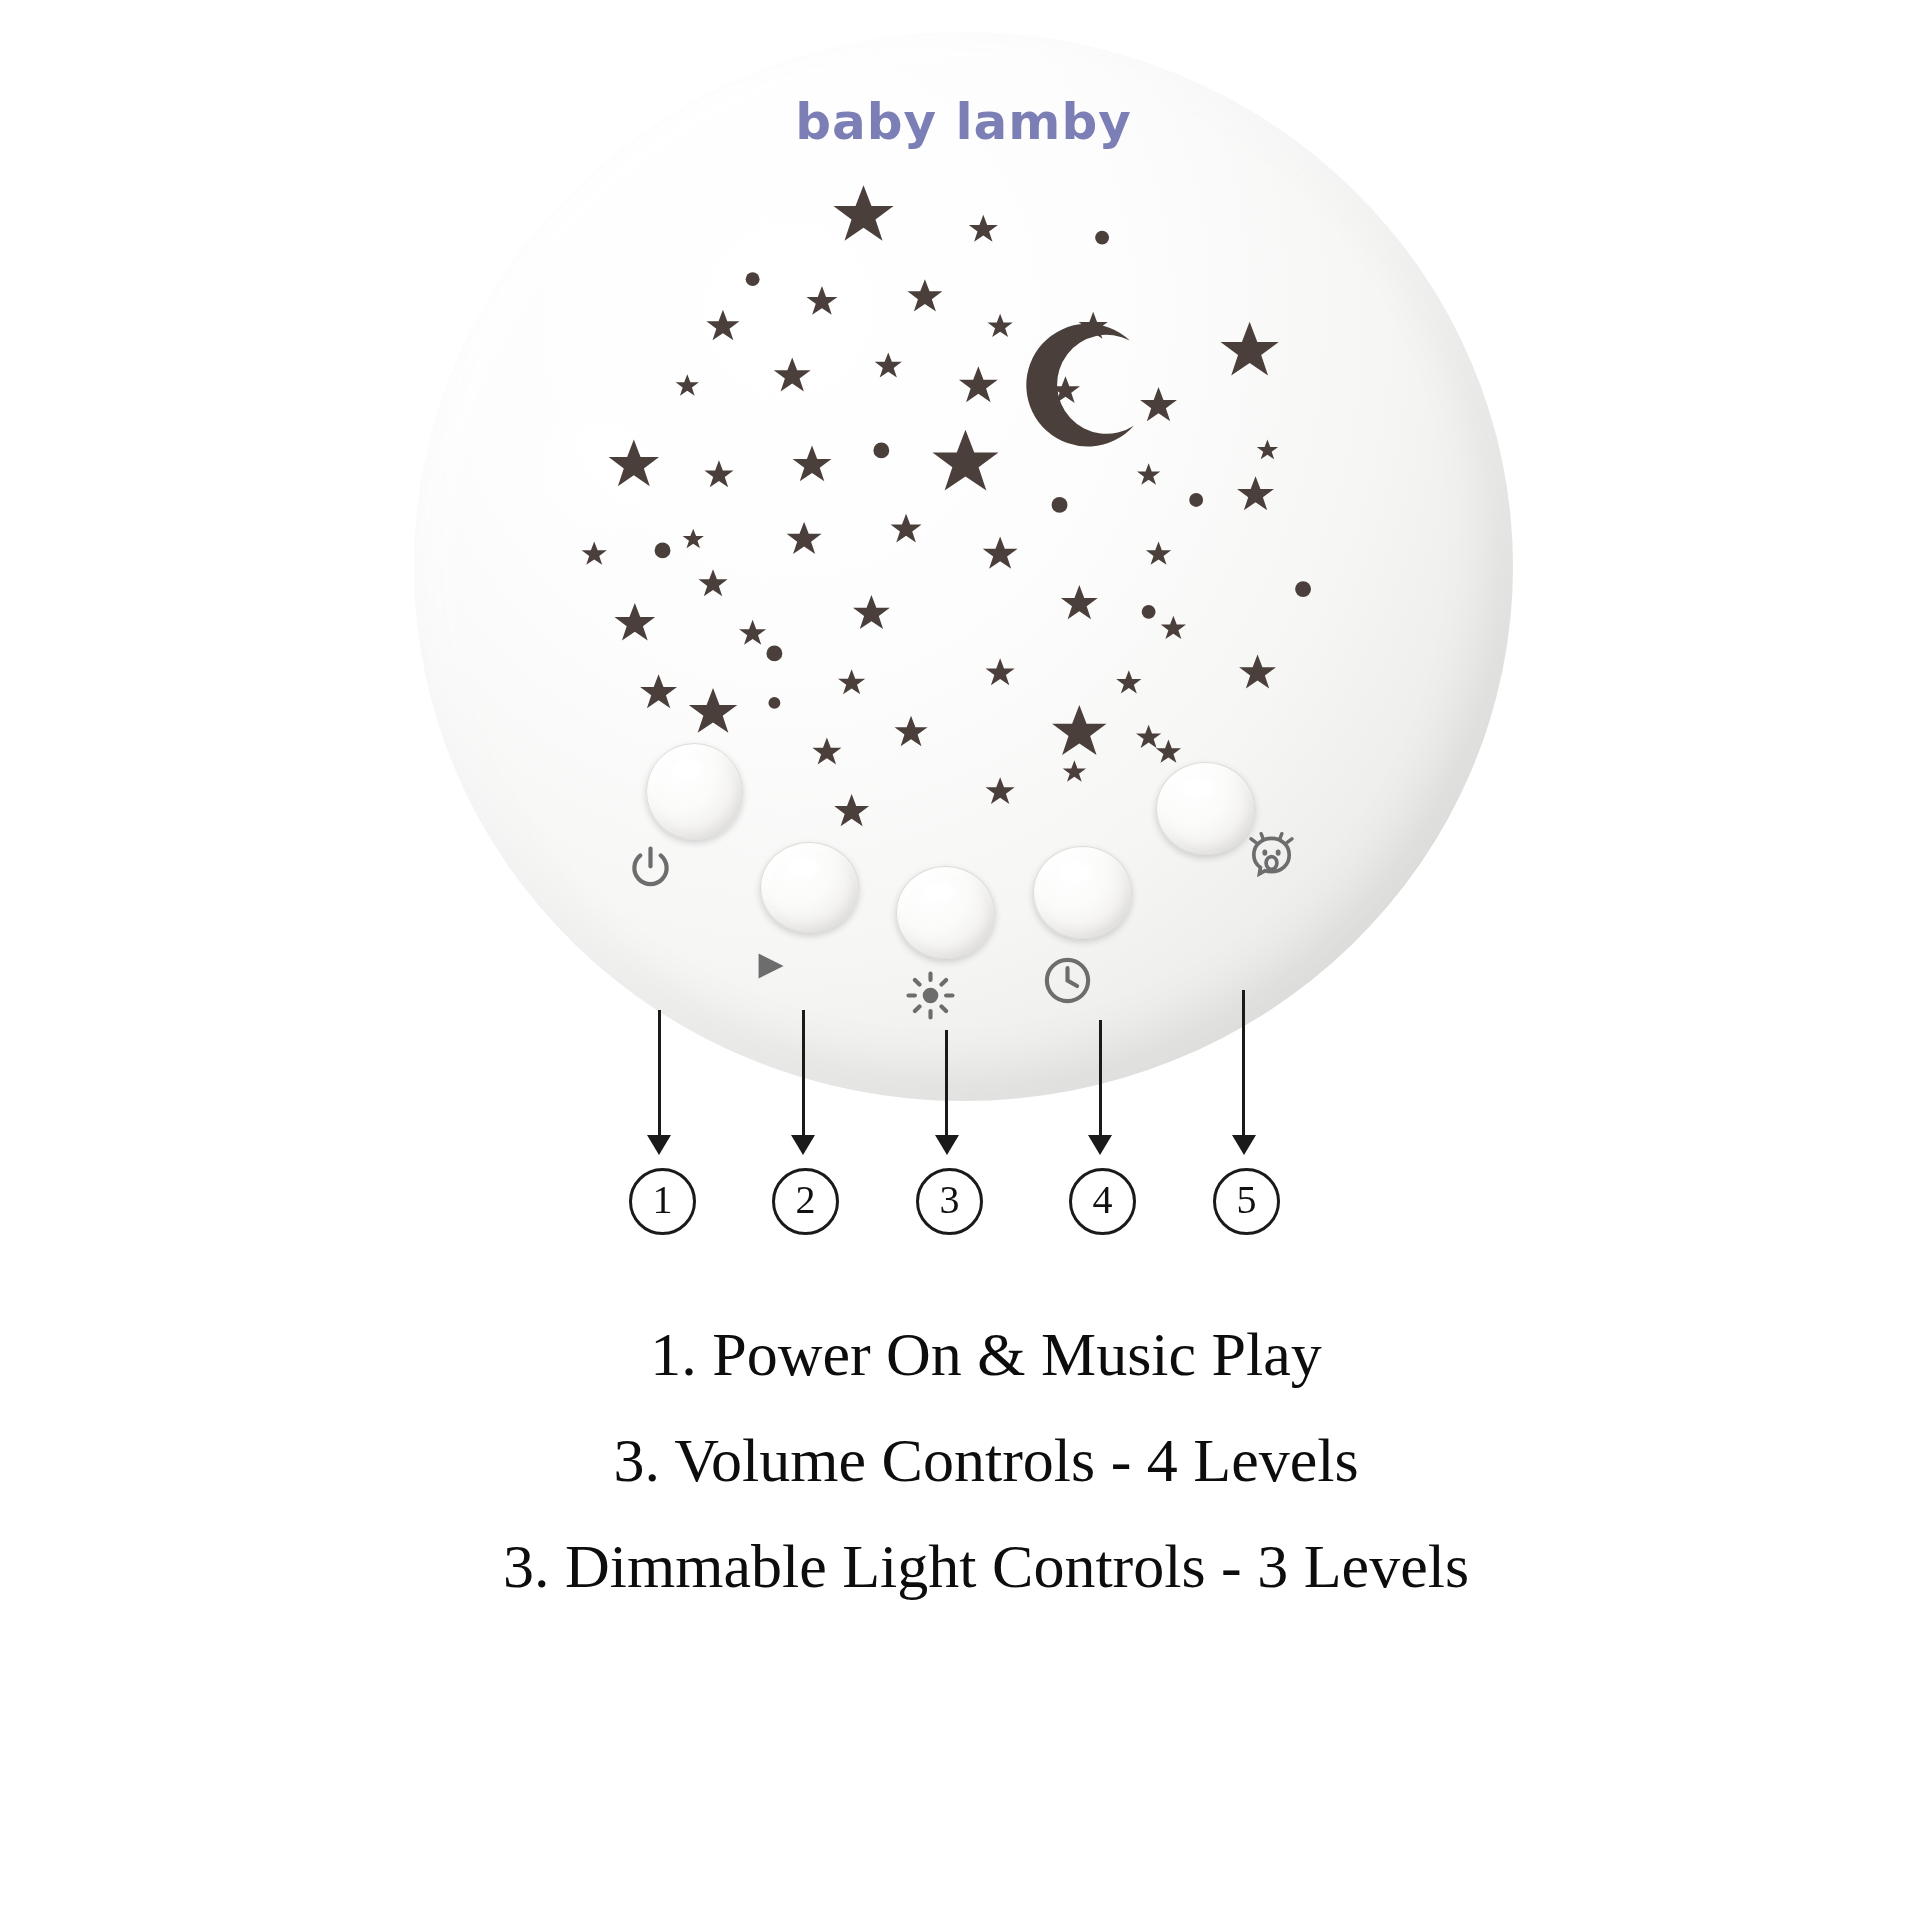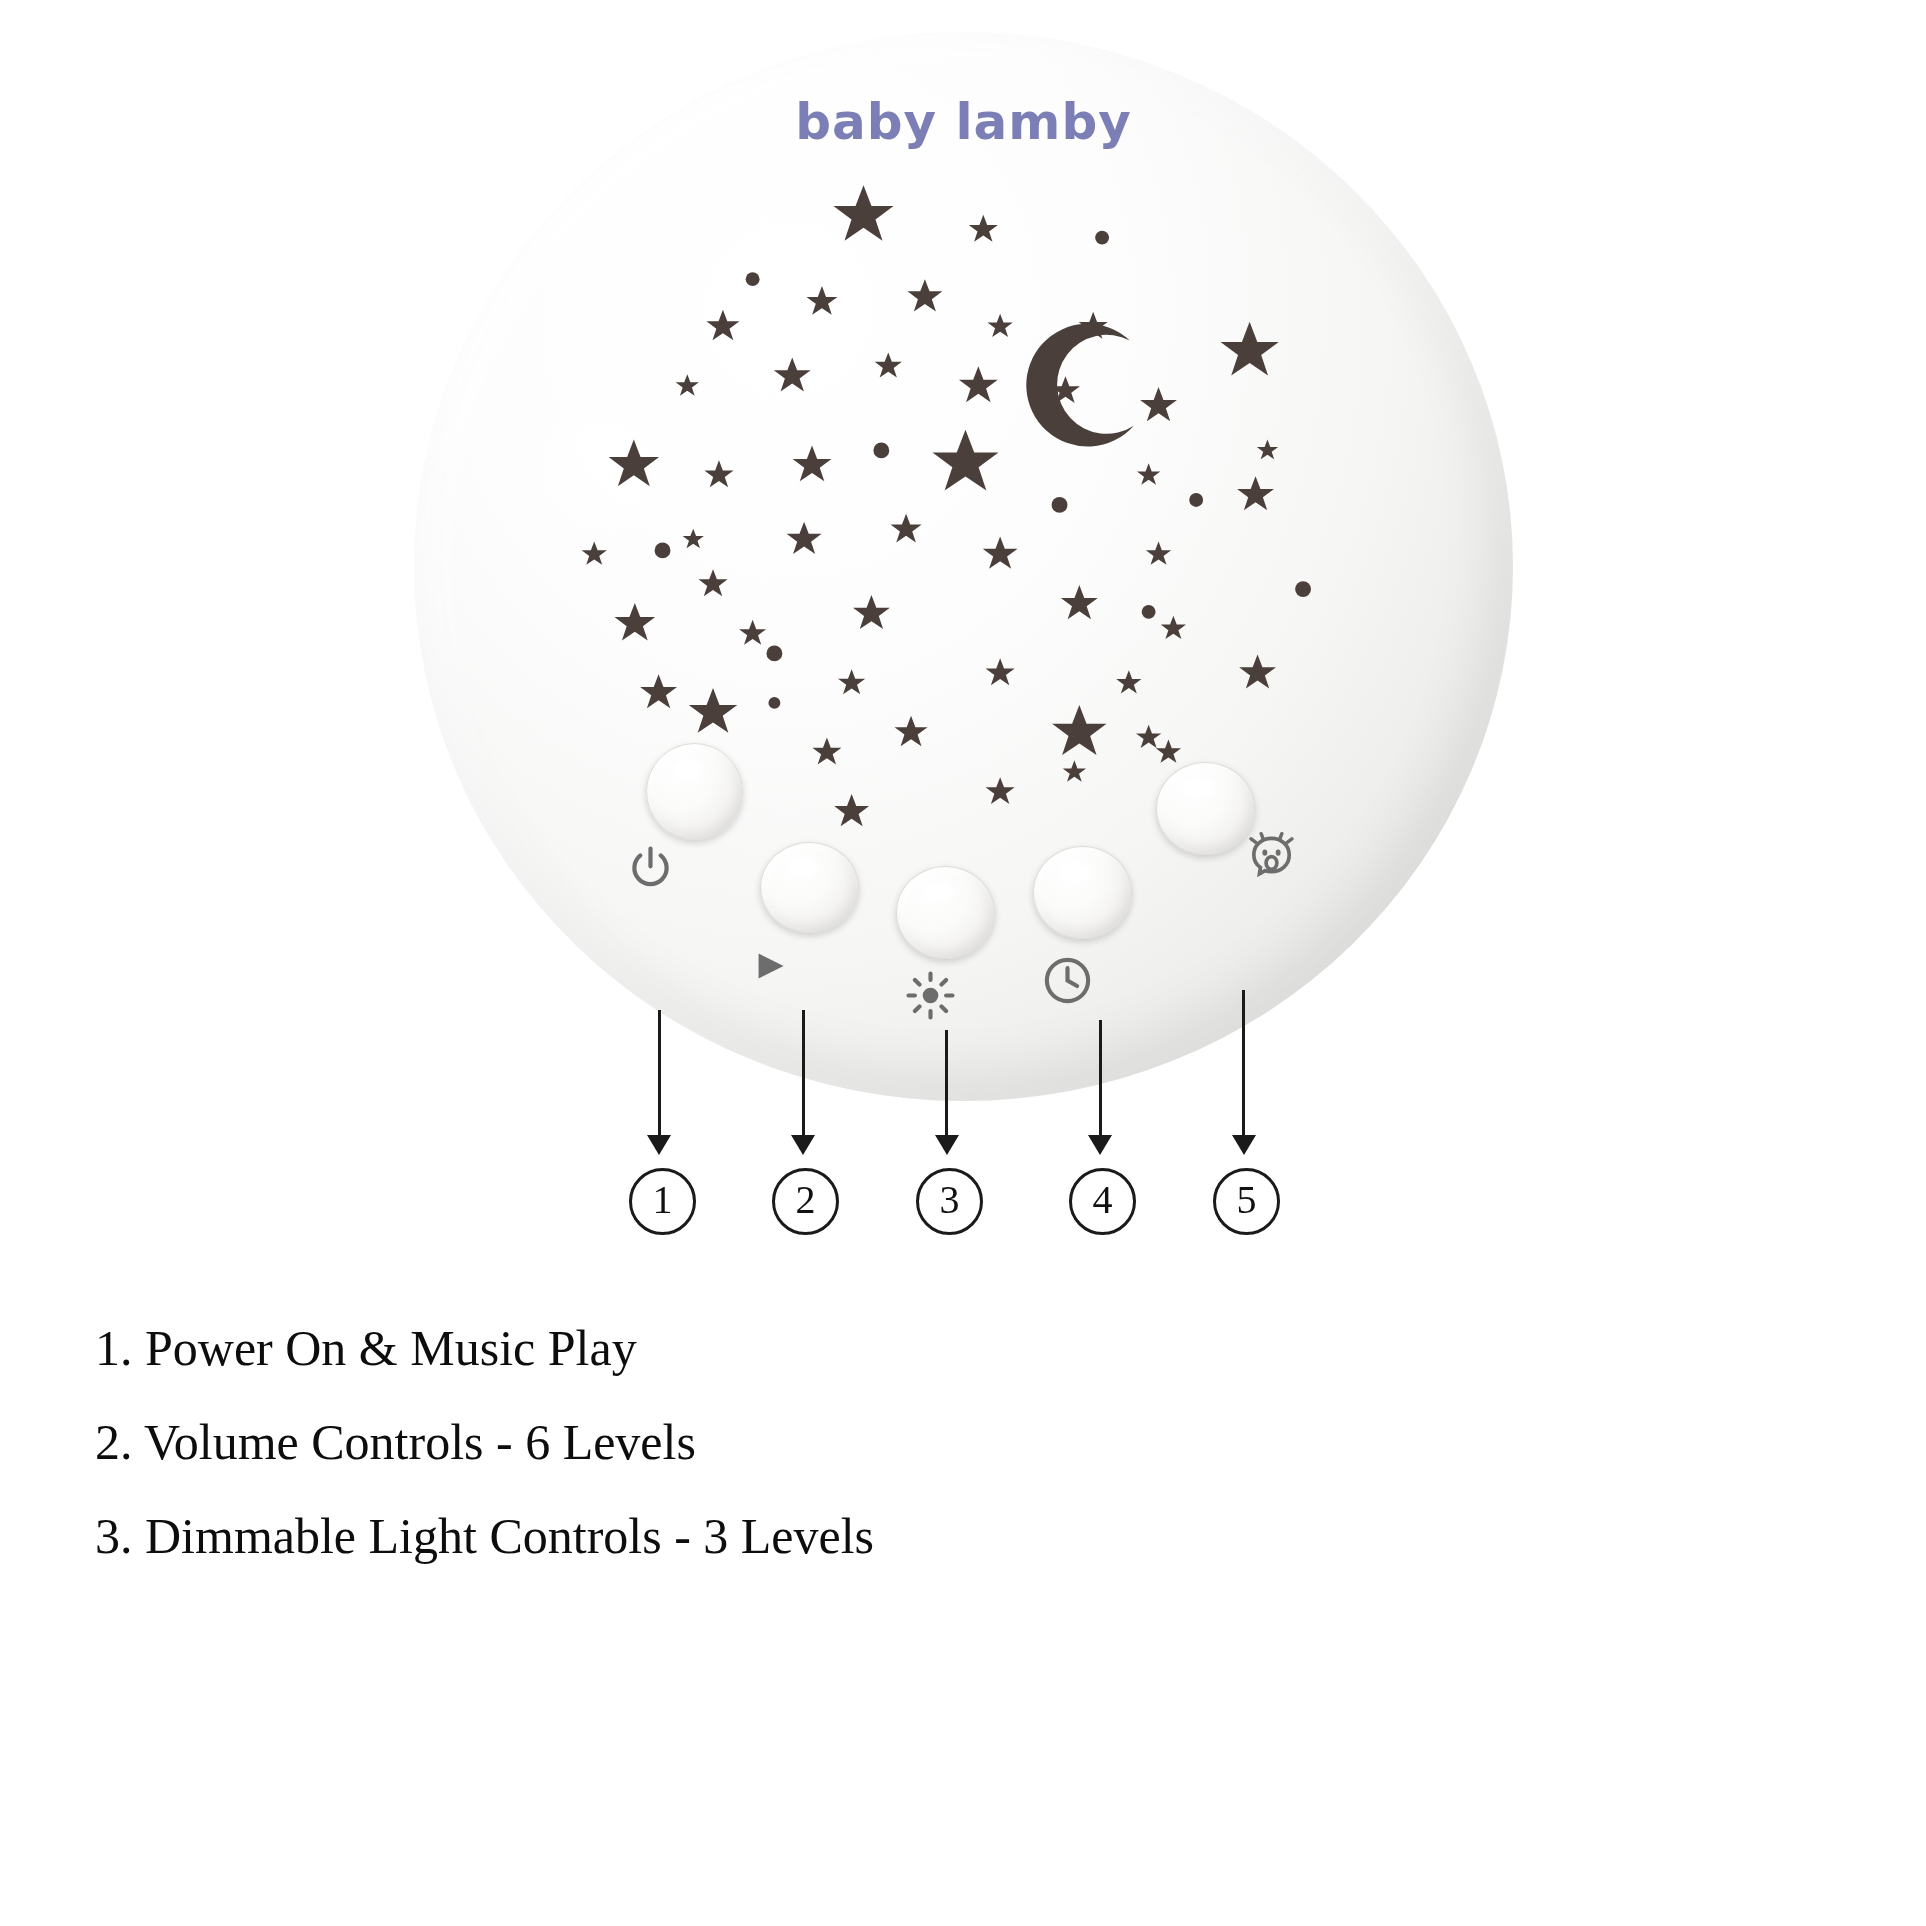--- a/index.html
+++ b/index.html
@@ -125,11 +125,12 @@
   }
   .legend-item {
     font-family: "Liberation Serif", serif;
-    font-size: 50px;
+    font-size: 62px;
     color: #0d0d0d;
     line-height: 1.0;
     margin-bottom: 44px;
     white-space: nowrap;
+    text-align: center;
   }
 </style>
 </head>

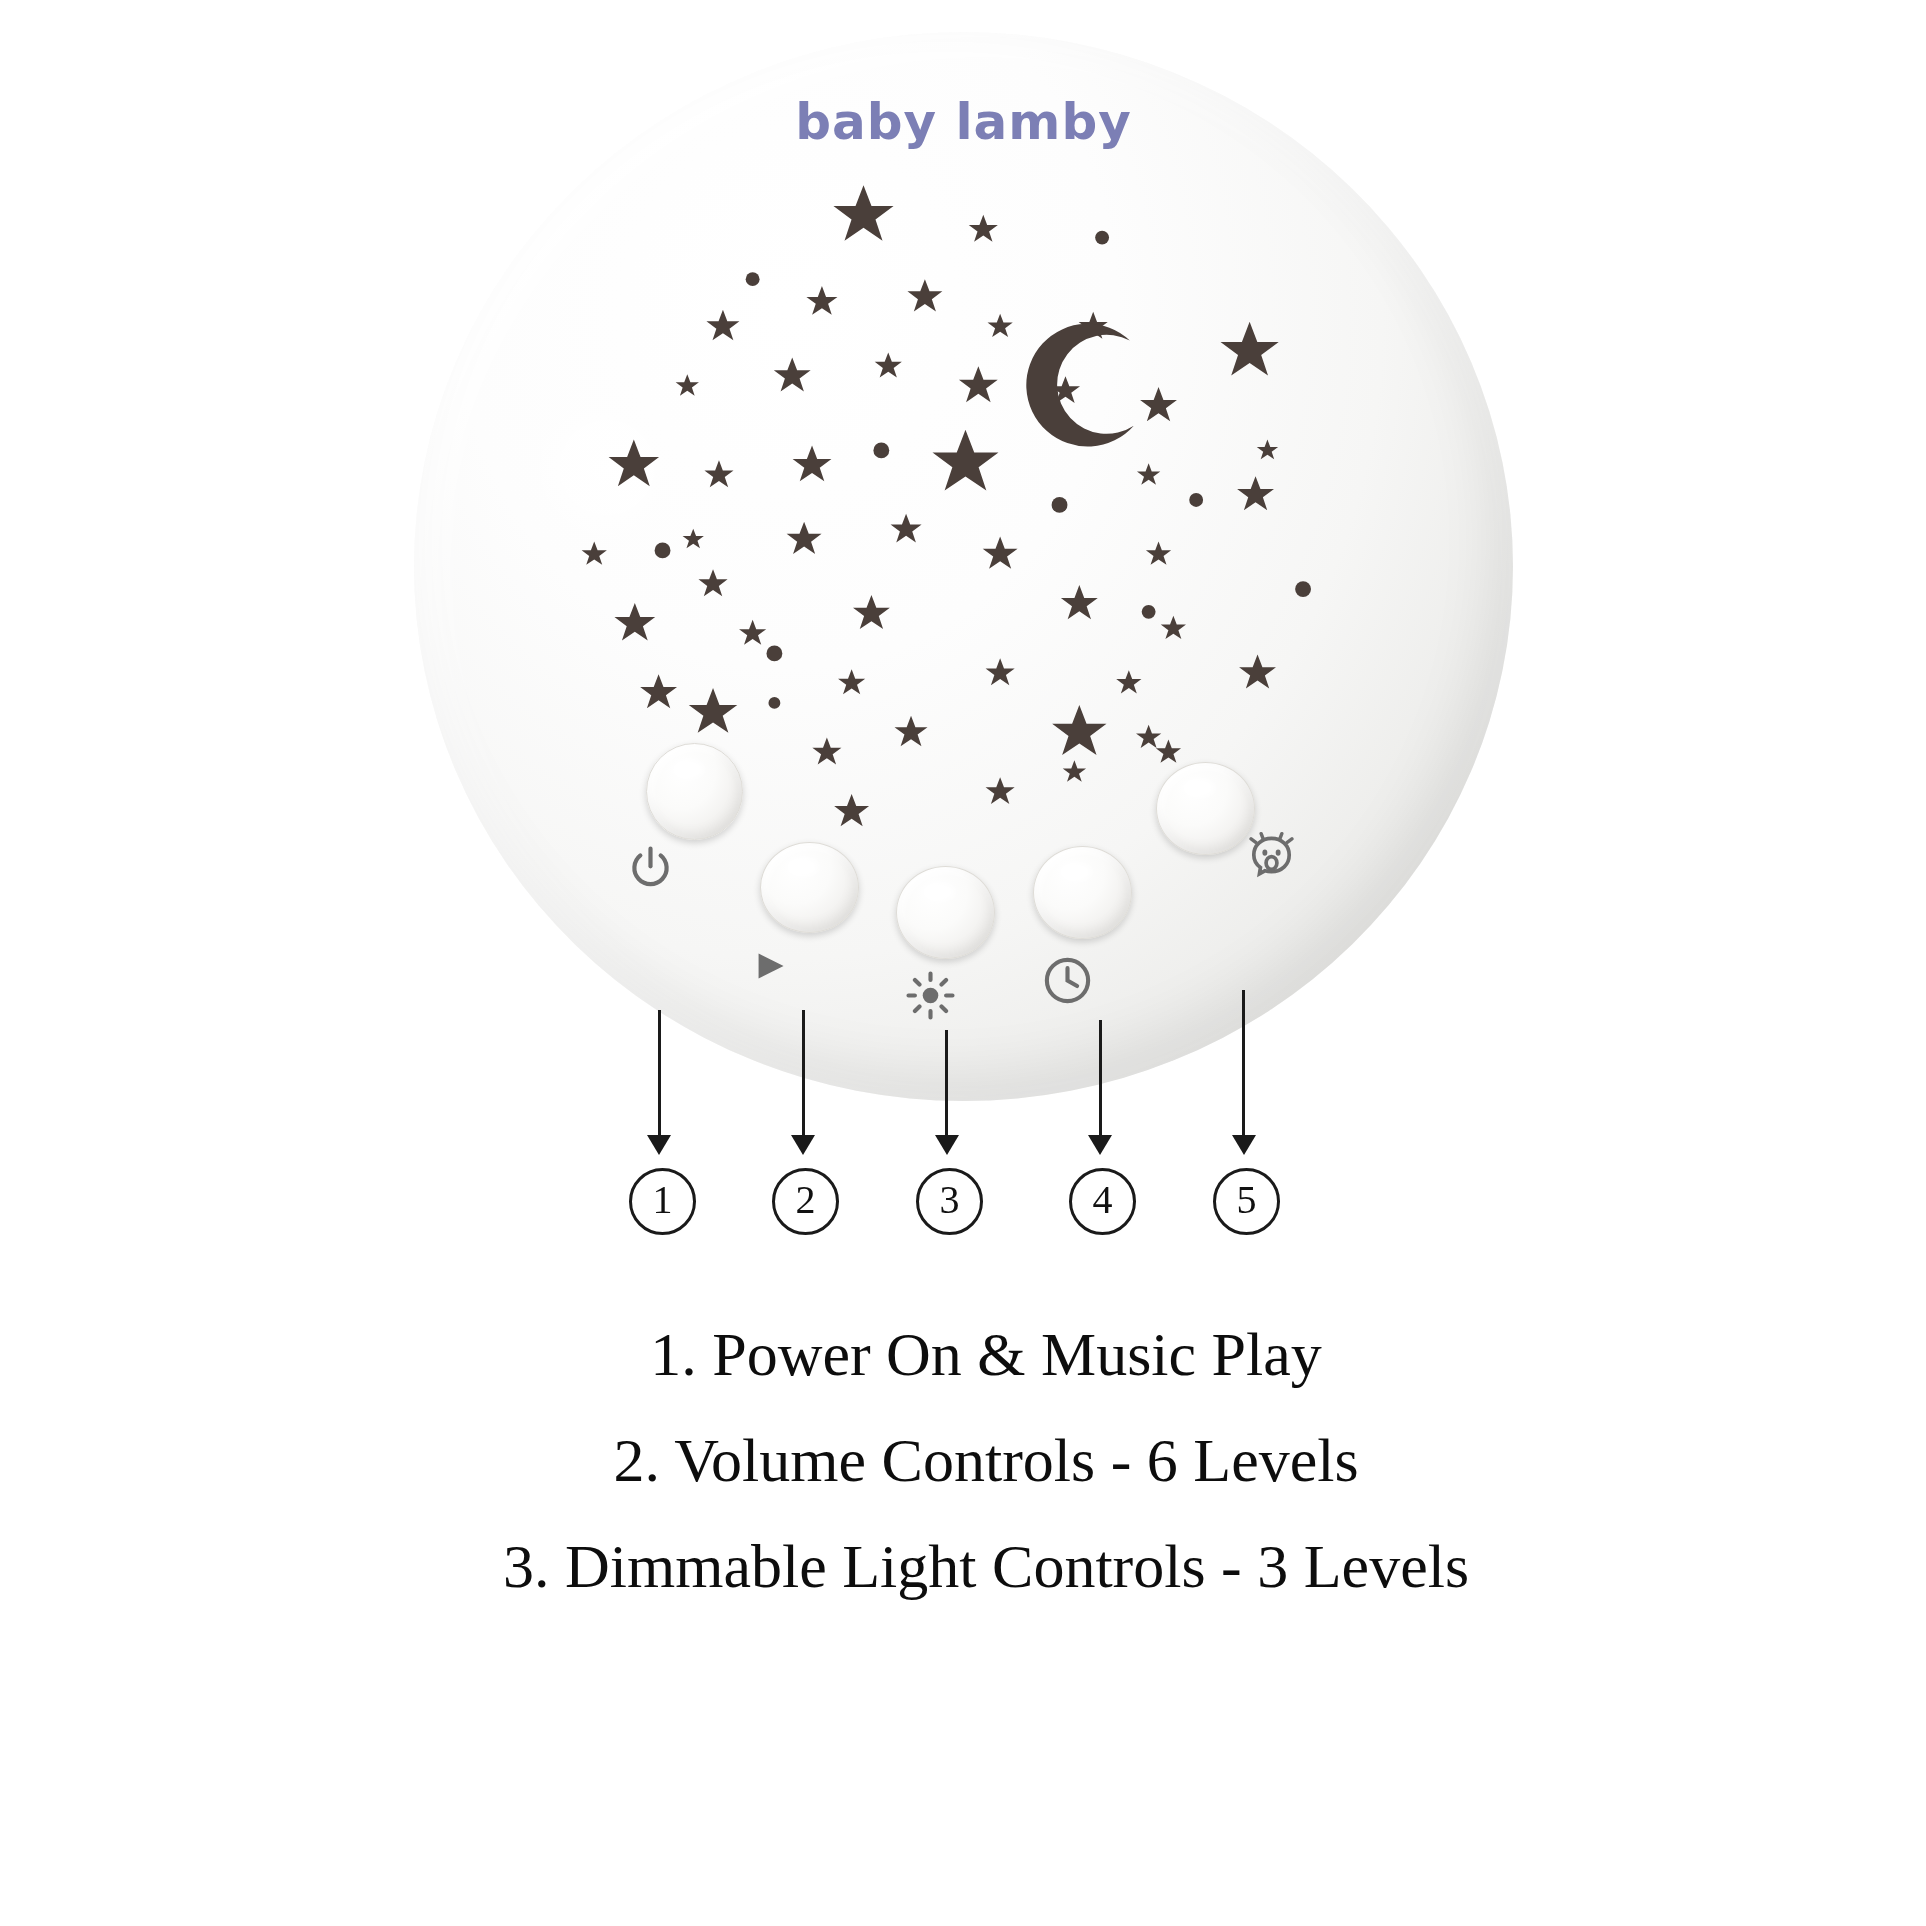--- a/index.html
+++ b/index.html
@@ -283,7 +283,7 @@
 
 <div id="legend">
   <div class="legend-item">1. Power On &amp; Music Play</div>
-  <div class="legend-item">2. Volume Controls - 6 Levels</div>
+  <div class="legend-item">3. Volume Controls - 4 Levels</div>
   <div class="legend-item">3. Dimmable Light Controls - 3 Levels</div>
 </div>
 

